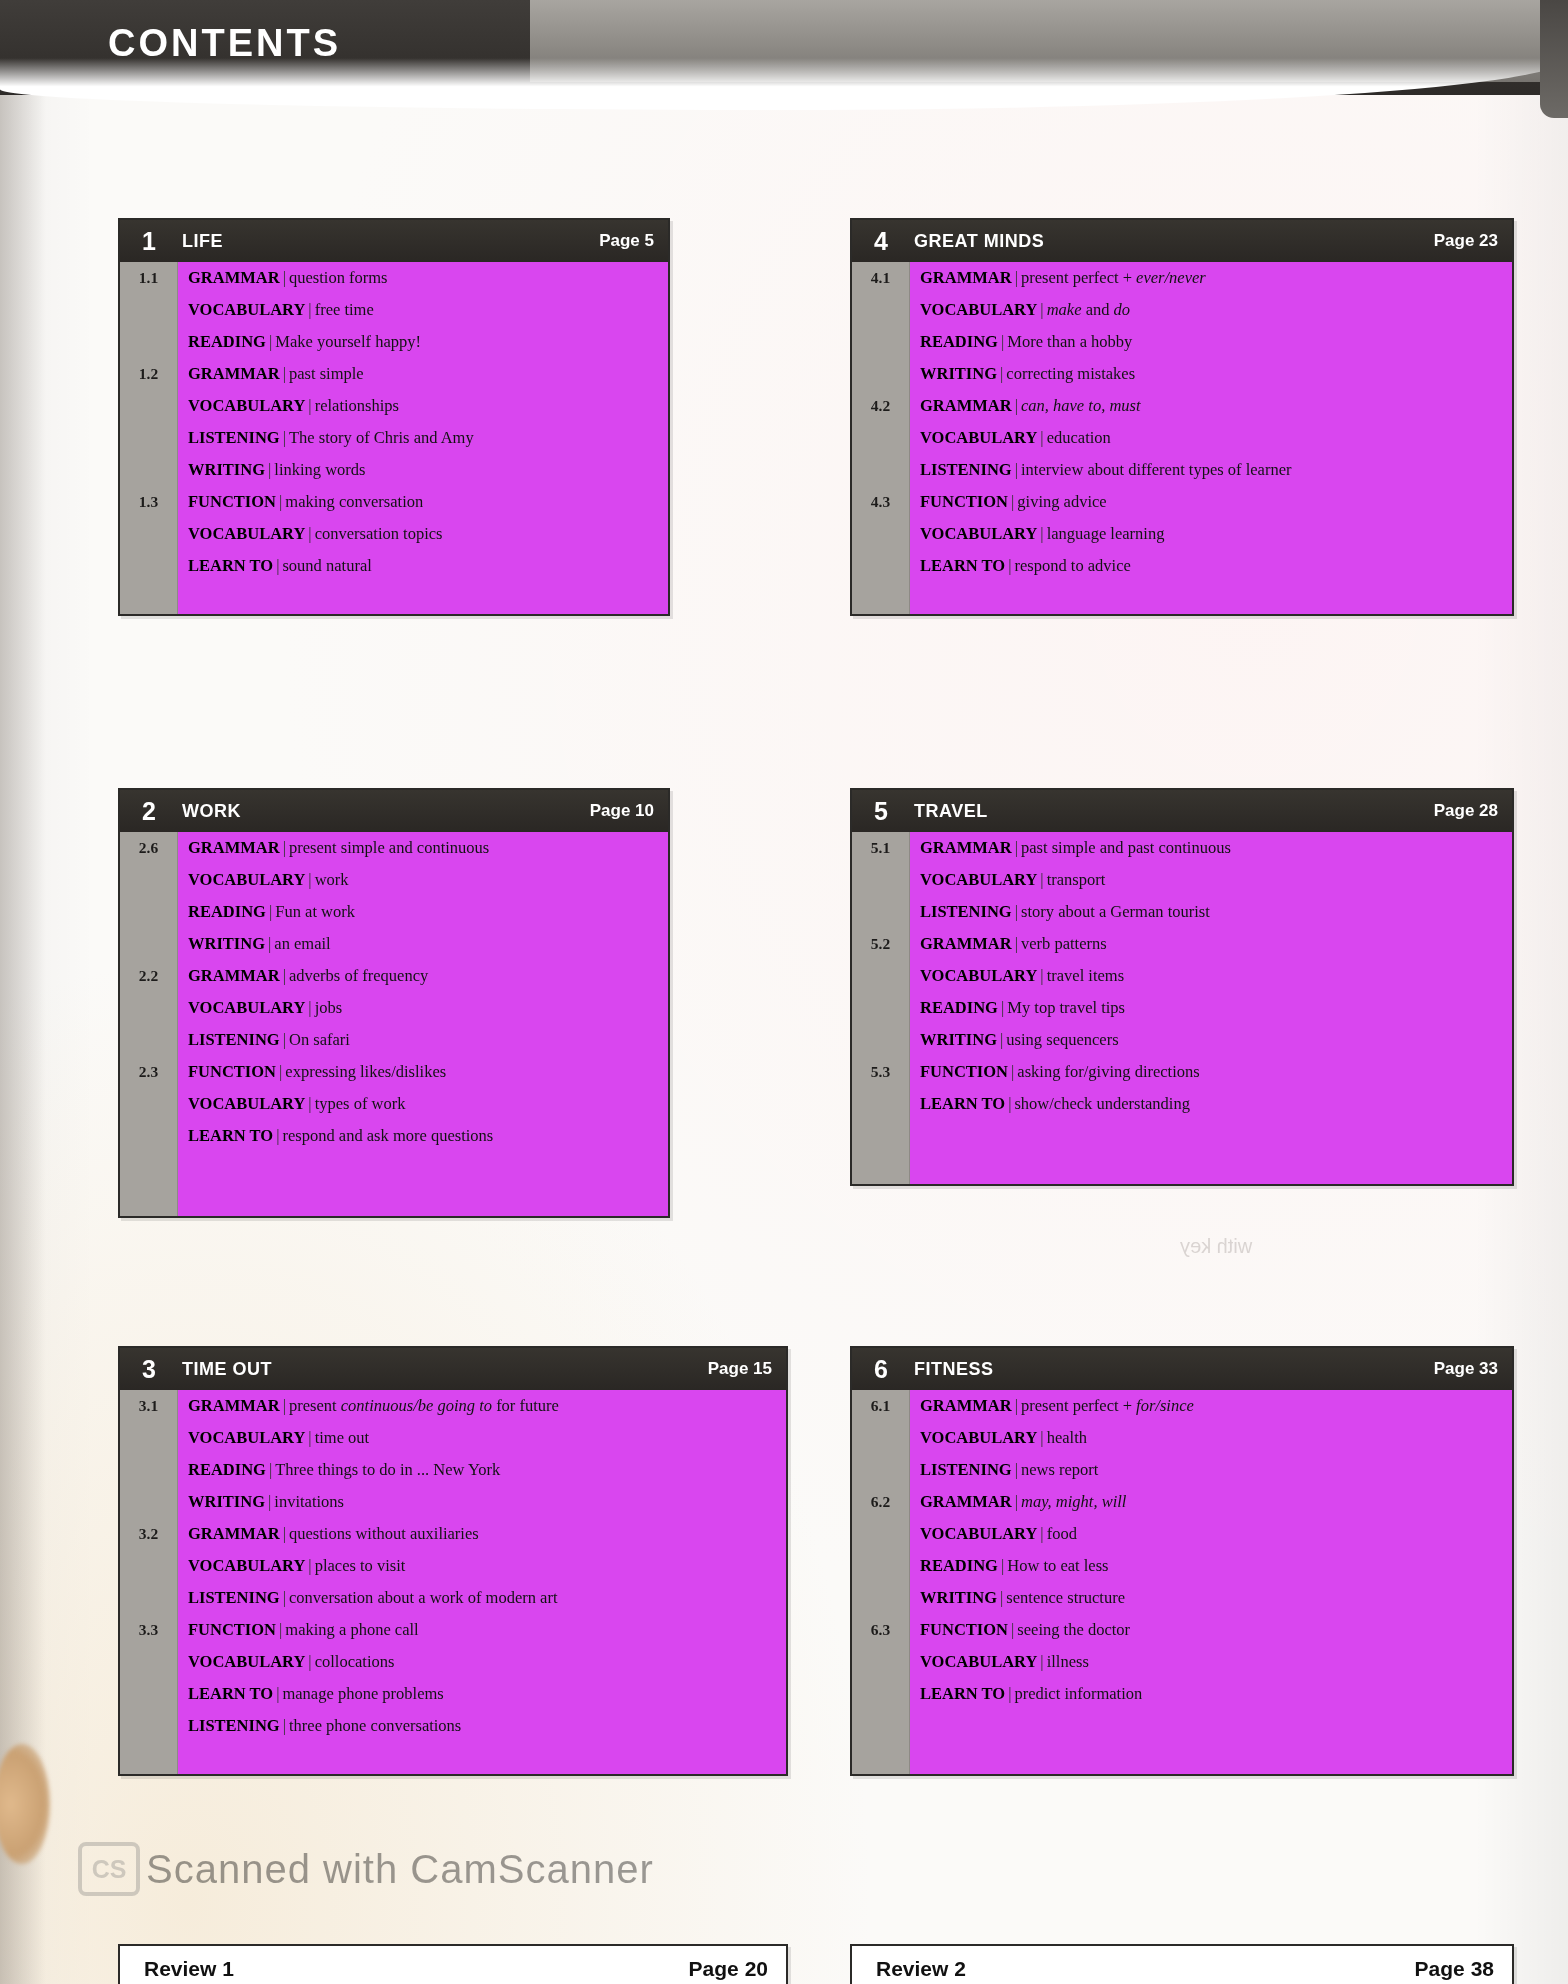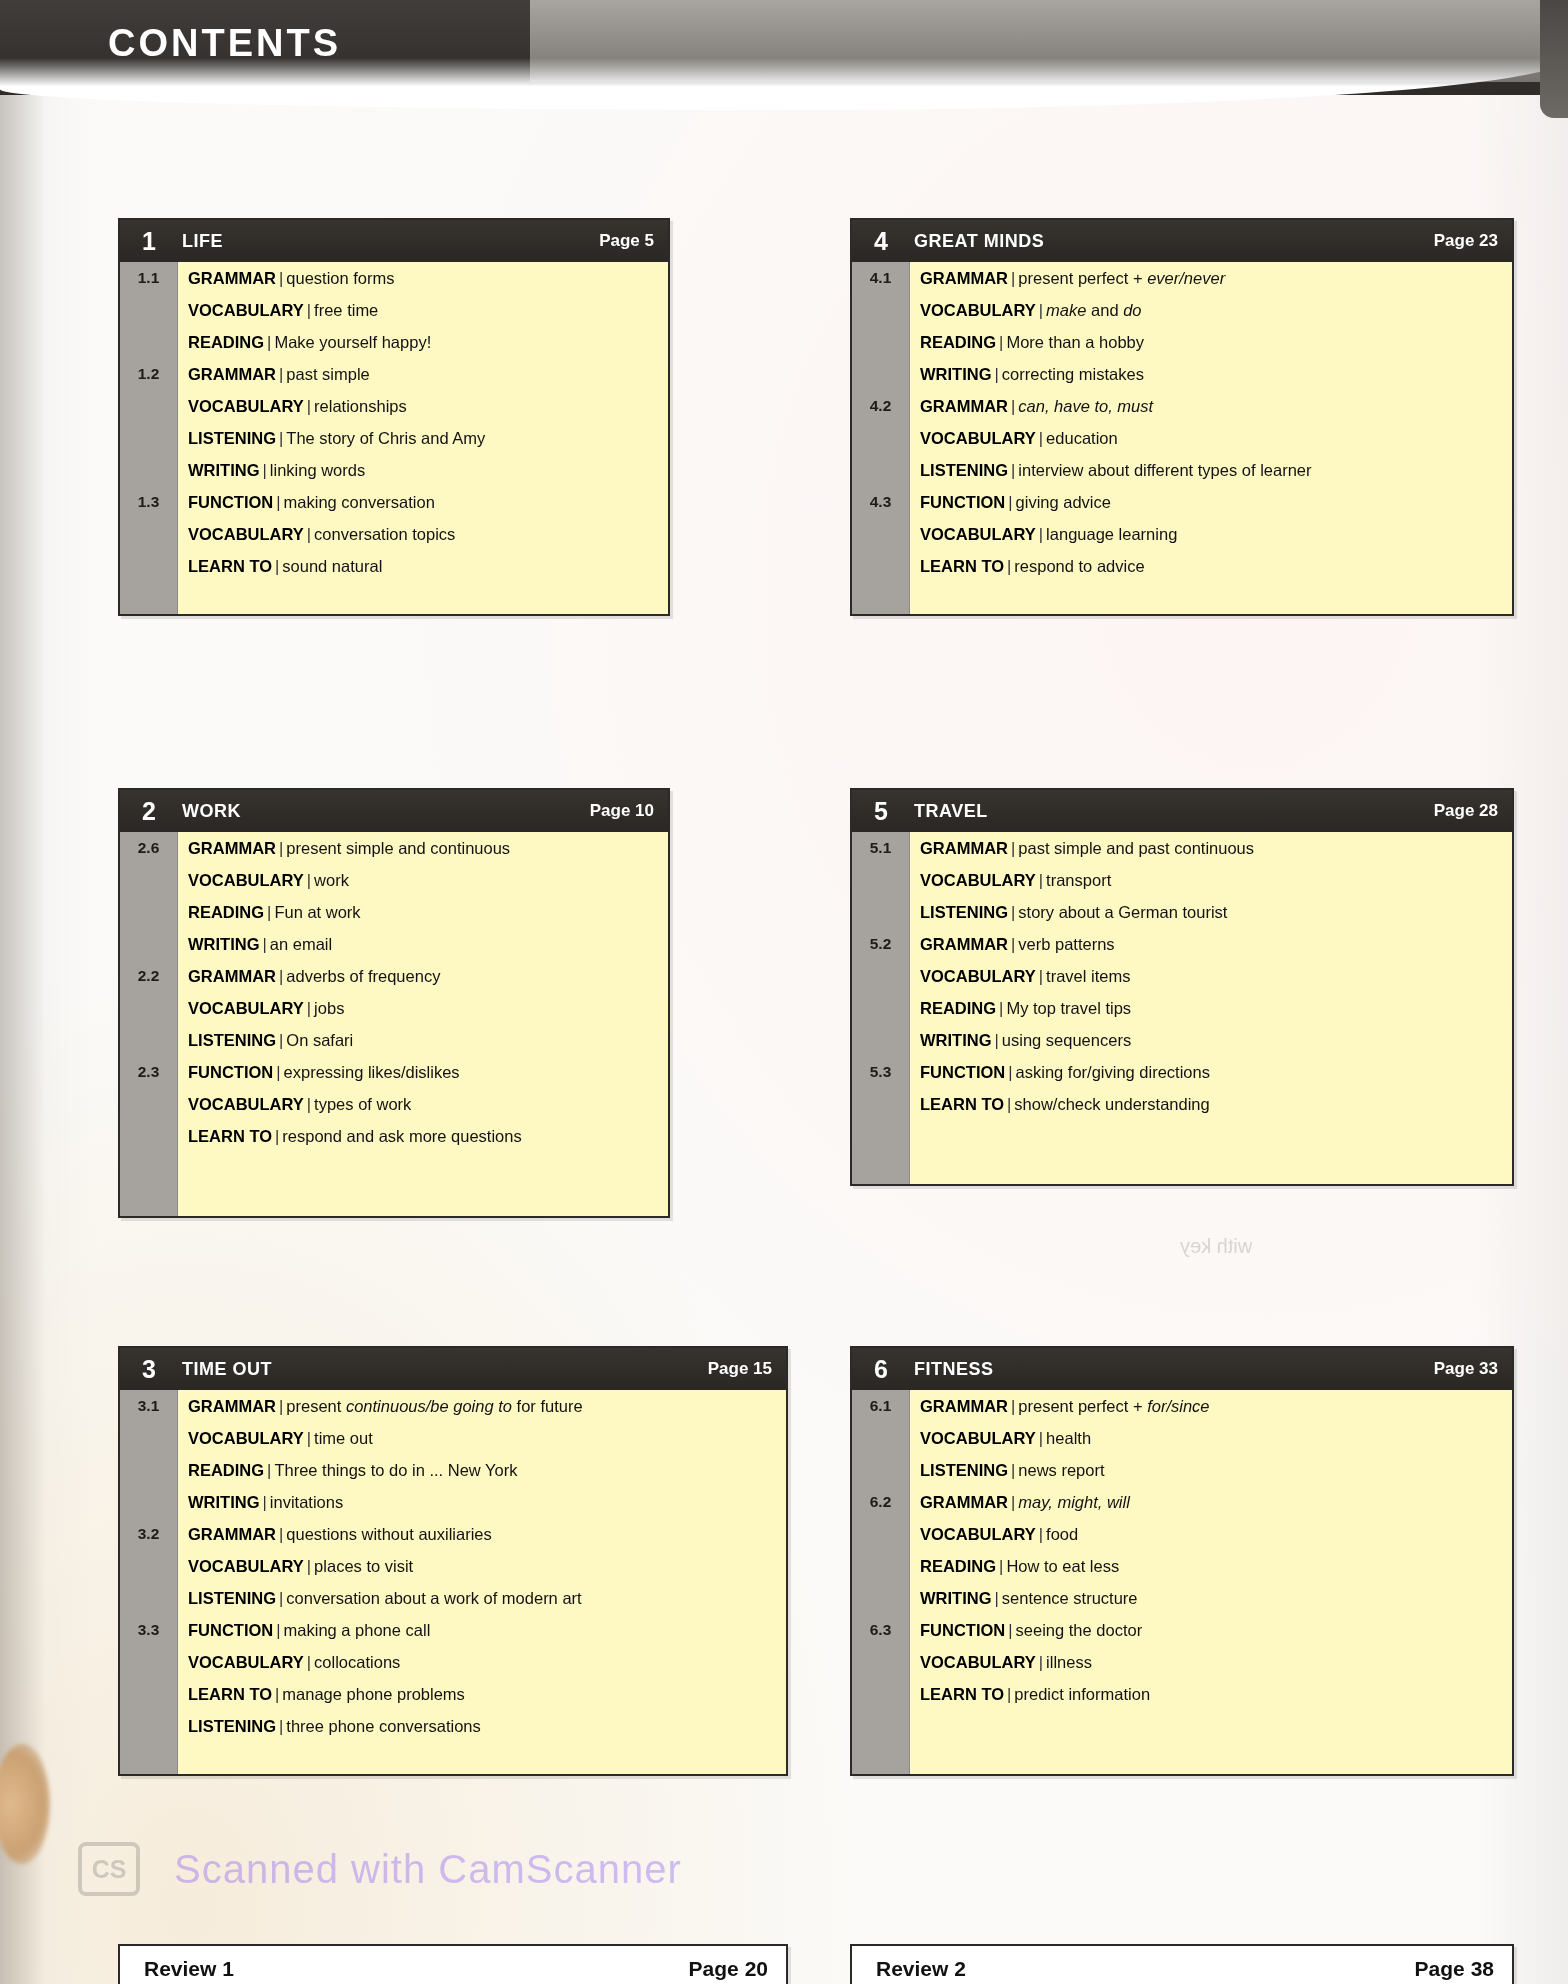--- a/index.html
+++ b/index.html
@@ -124,7 +124,8 @@
   }
   .rows-col {
     flex: 1;
-    background: #fef9c3;
+    background: #d946ef;
+    font-family: Liberation Serif, serif;
   }
   .row {
     display: flex;

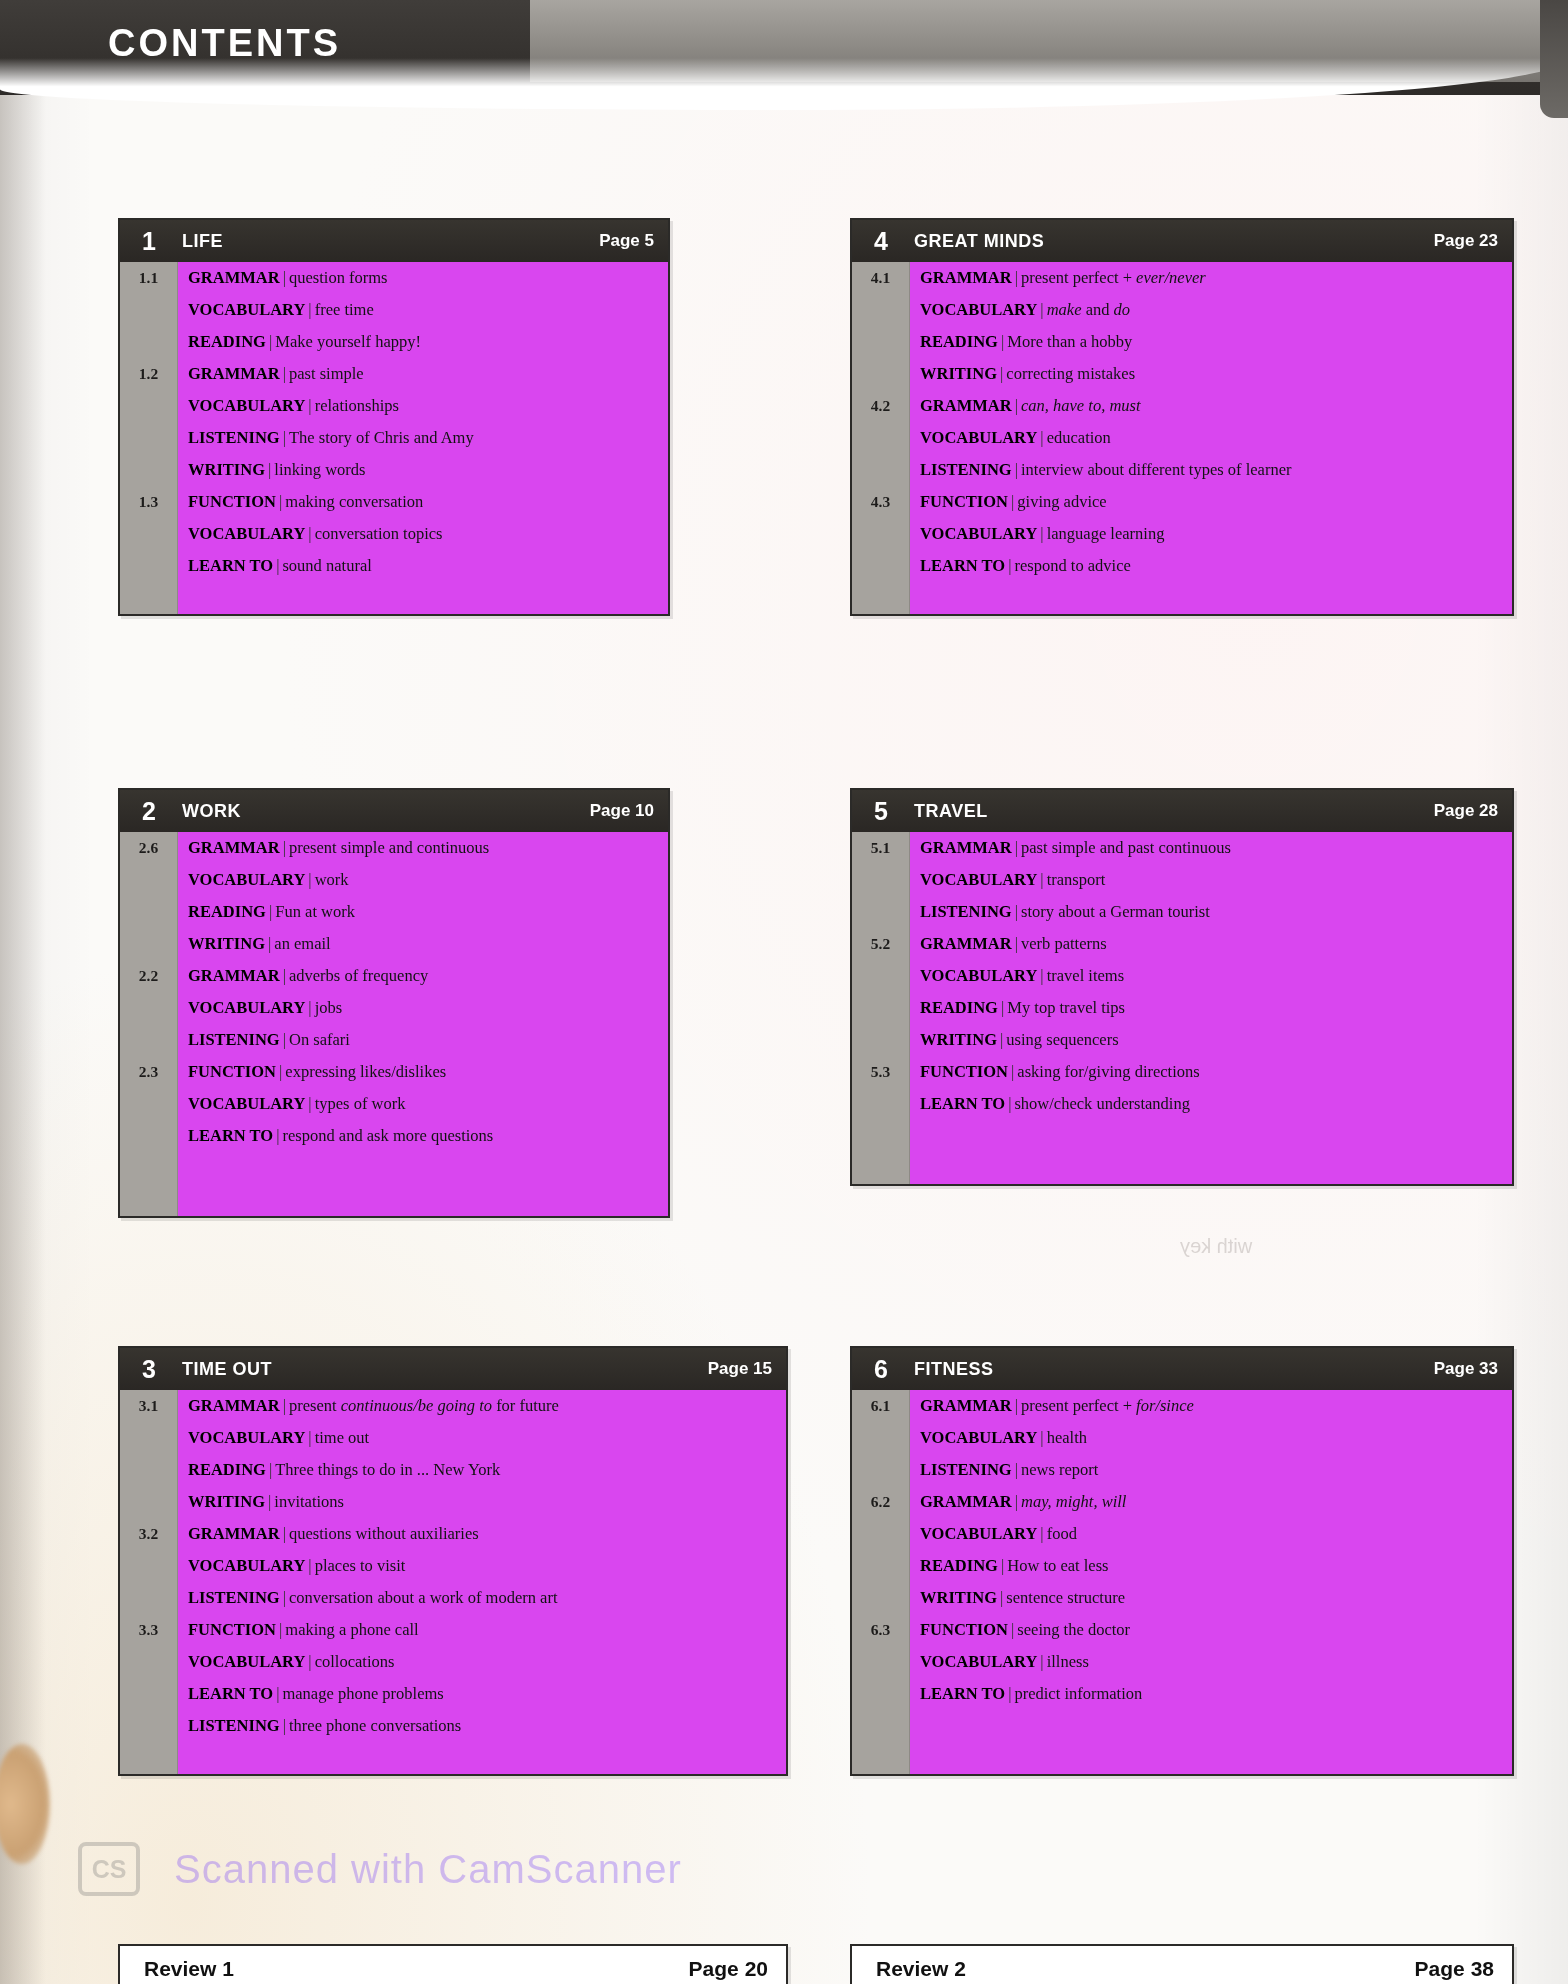--- a/index.html
+++ b/index.html
@@ -219,9 +219,9 @@
     font-family: "Liberation Sans", sans-serif;
   }
   .cs-text {
-    margin-left: 34px;
+    margin-left: 6px;
     font-size: 40px;
-    color: #8b5cf6;
+    color: #000000;
     letter-spacing: 1px;
   }
 

